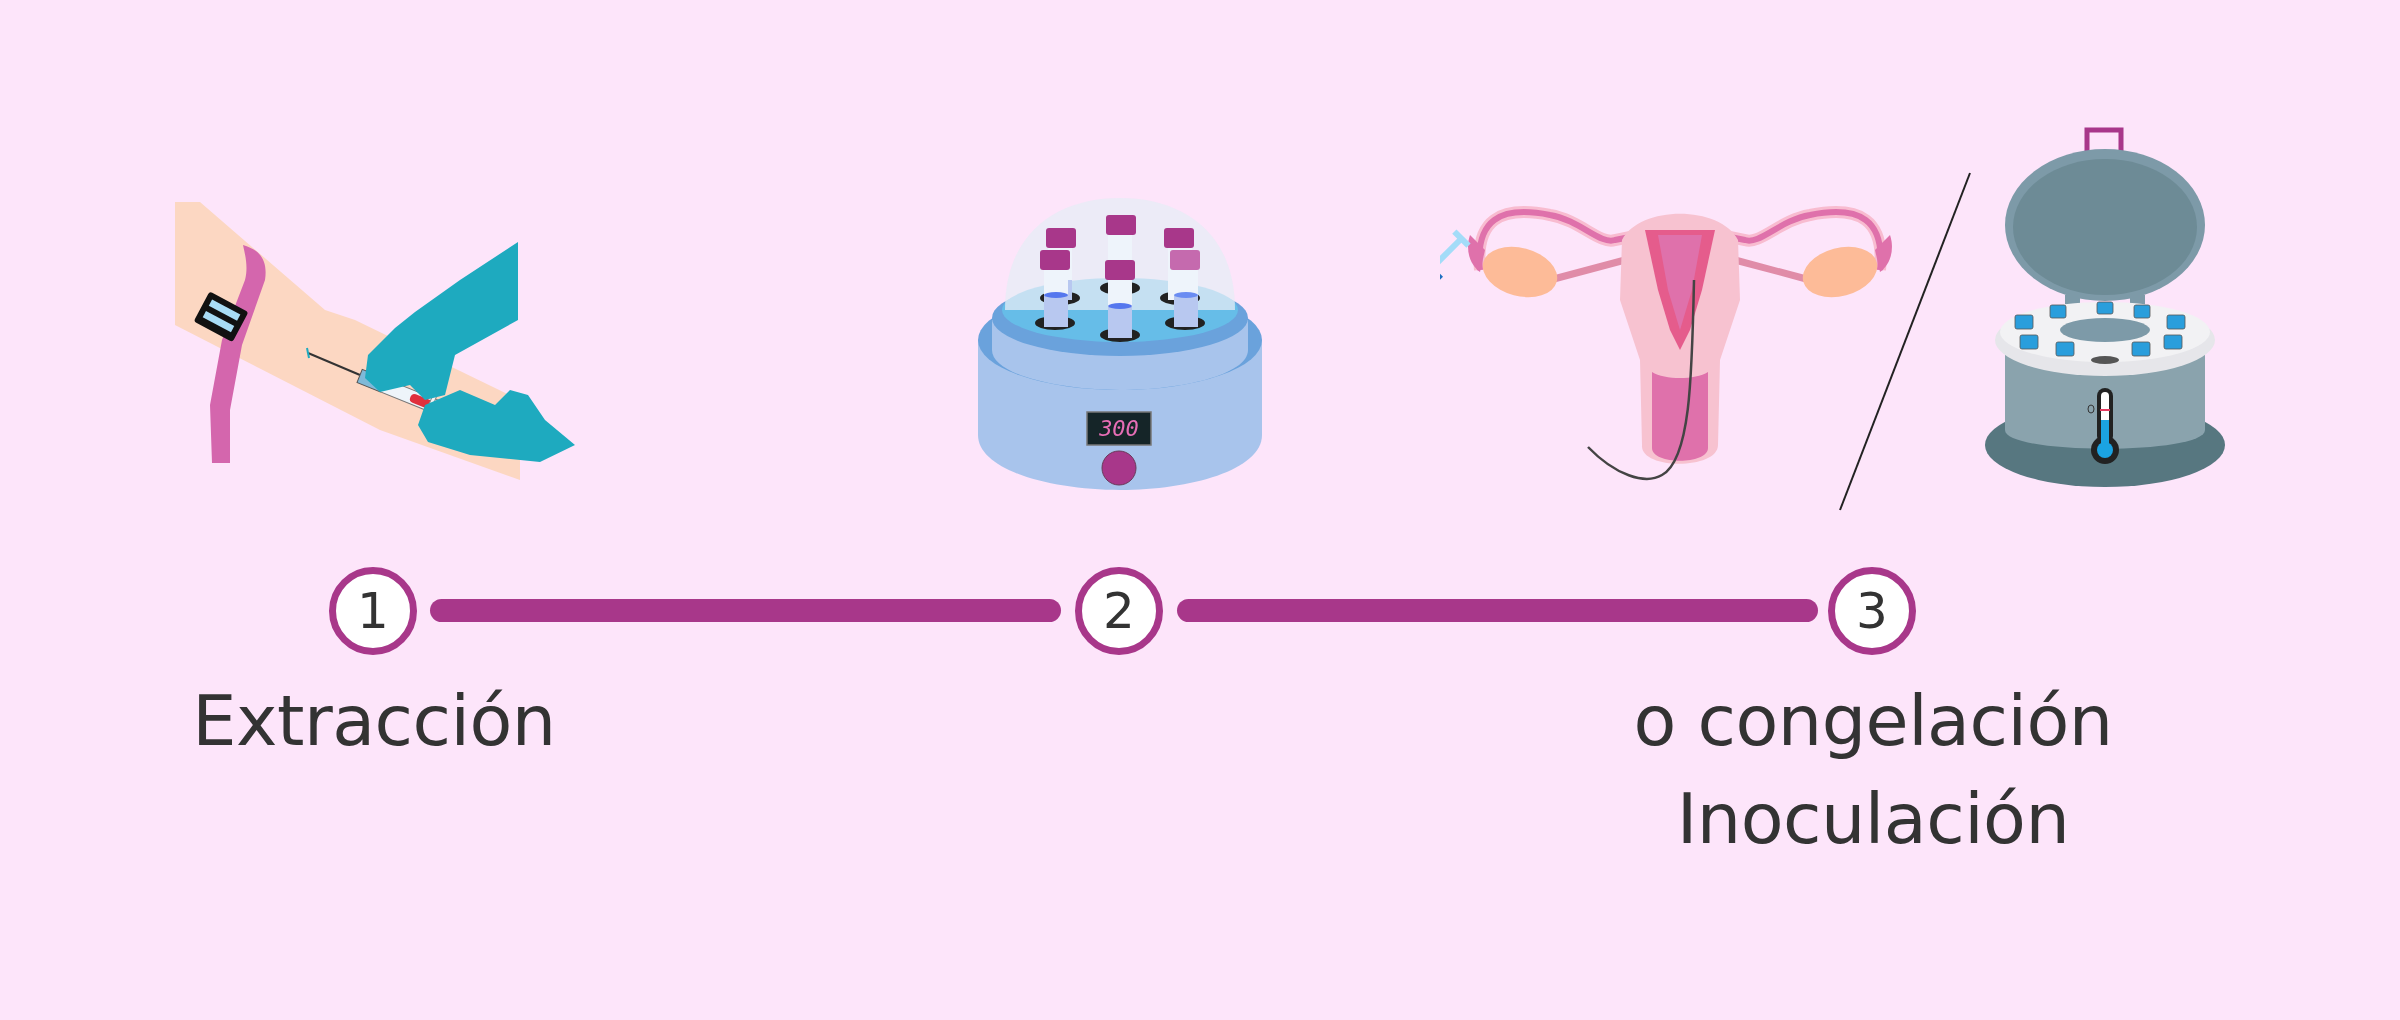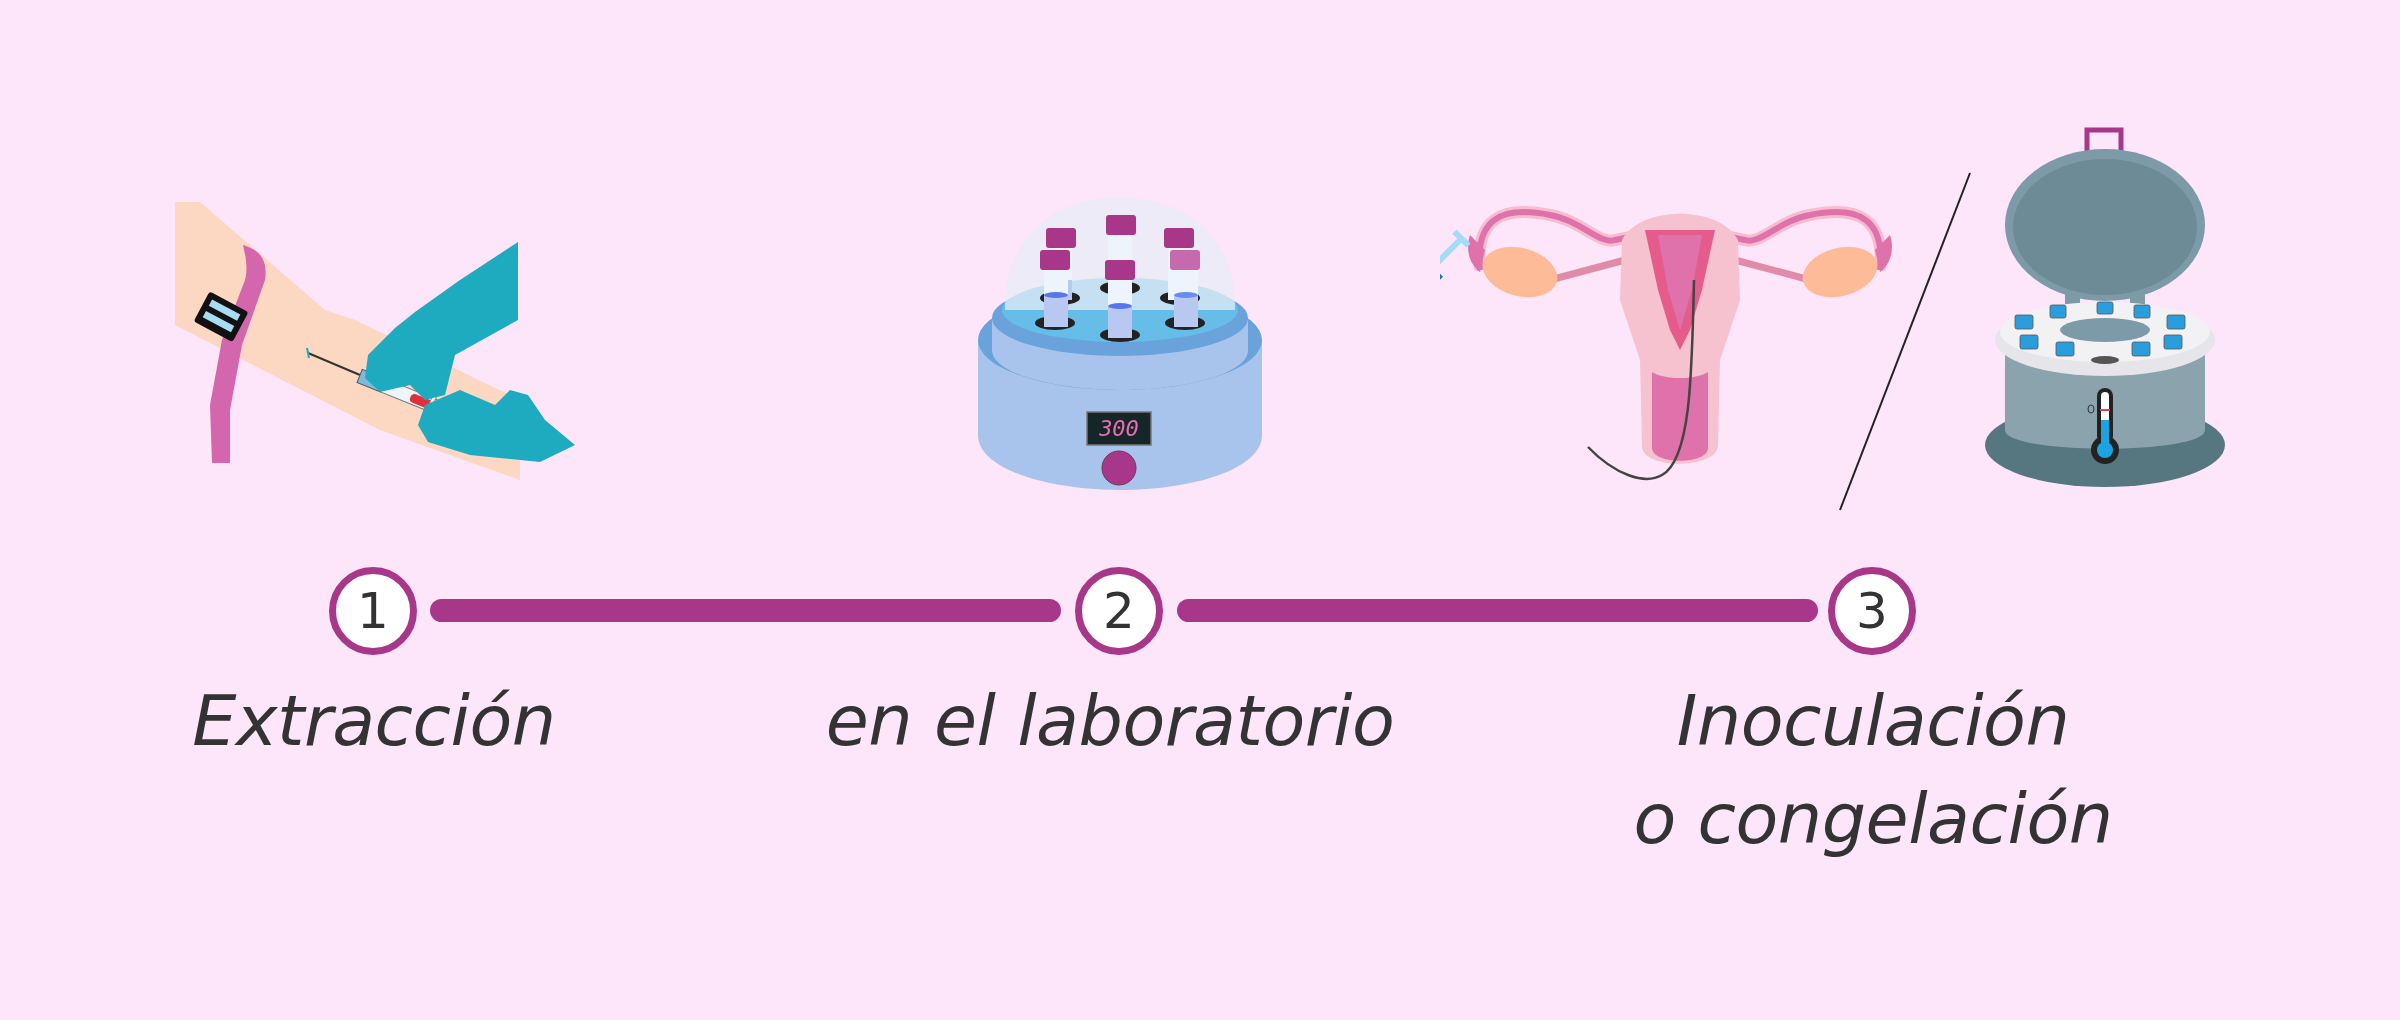--- a/index.html
+++ b/index.html
@@ -26,7 +26,7 @@
     text-align: center; color: #333333;
     font-size: 70px; line-height: 98px; letter-spacing: -0.5px;
   }
-  .step-label span { display: block; font-style: italic; }
+  .step-label span { display: block; }
 </style>
 </head>
 <body>

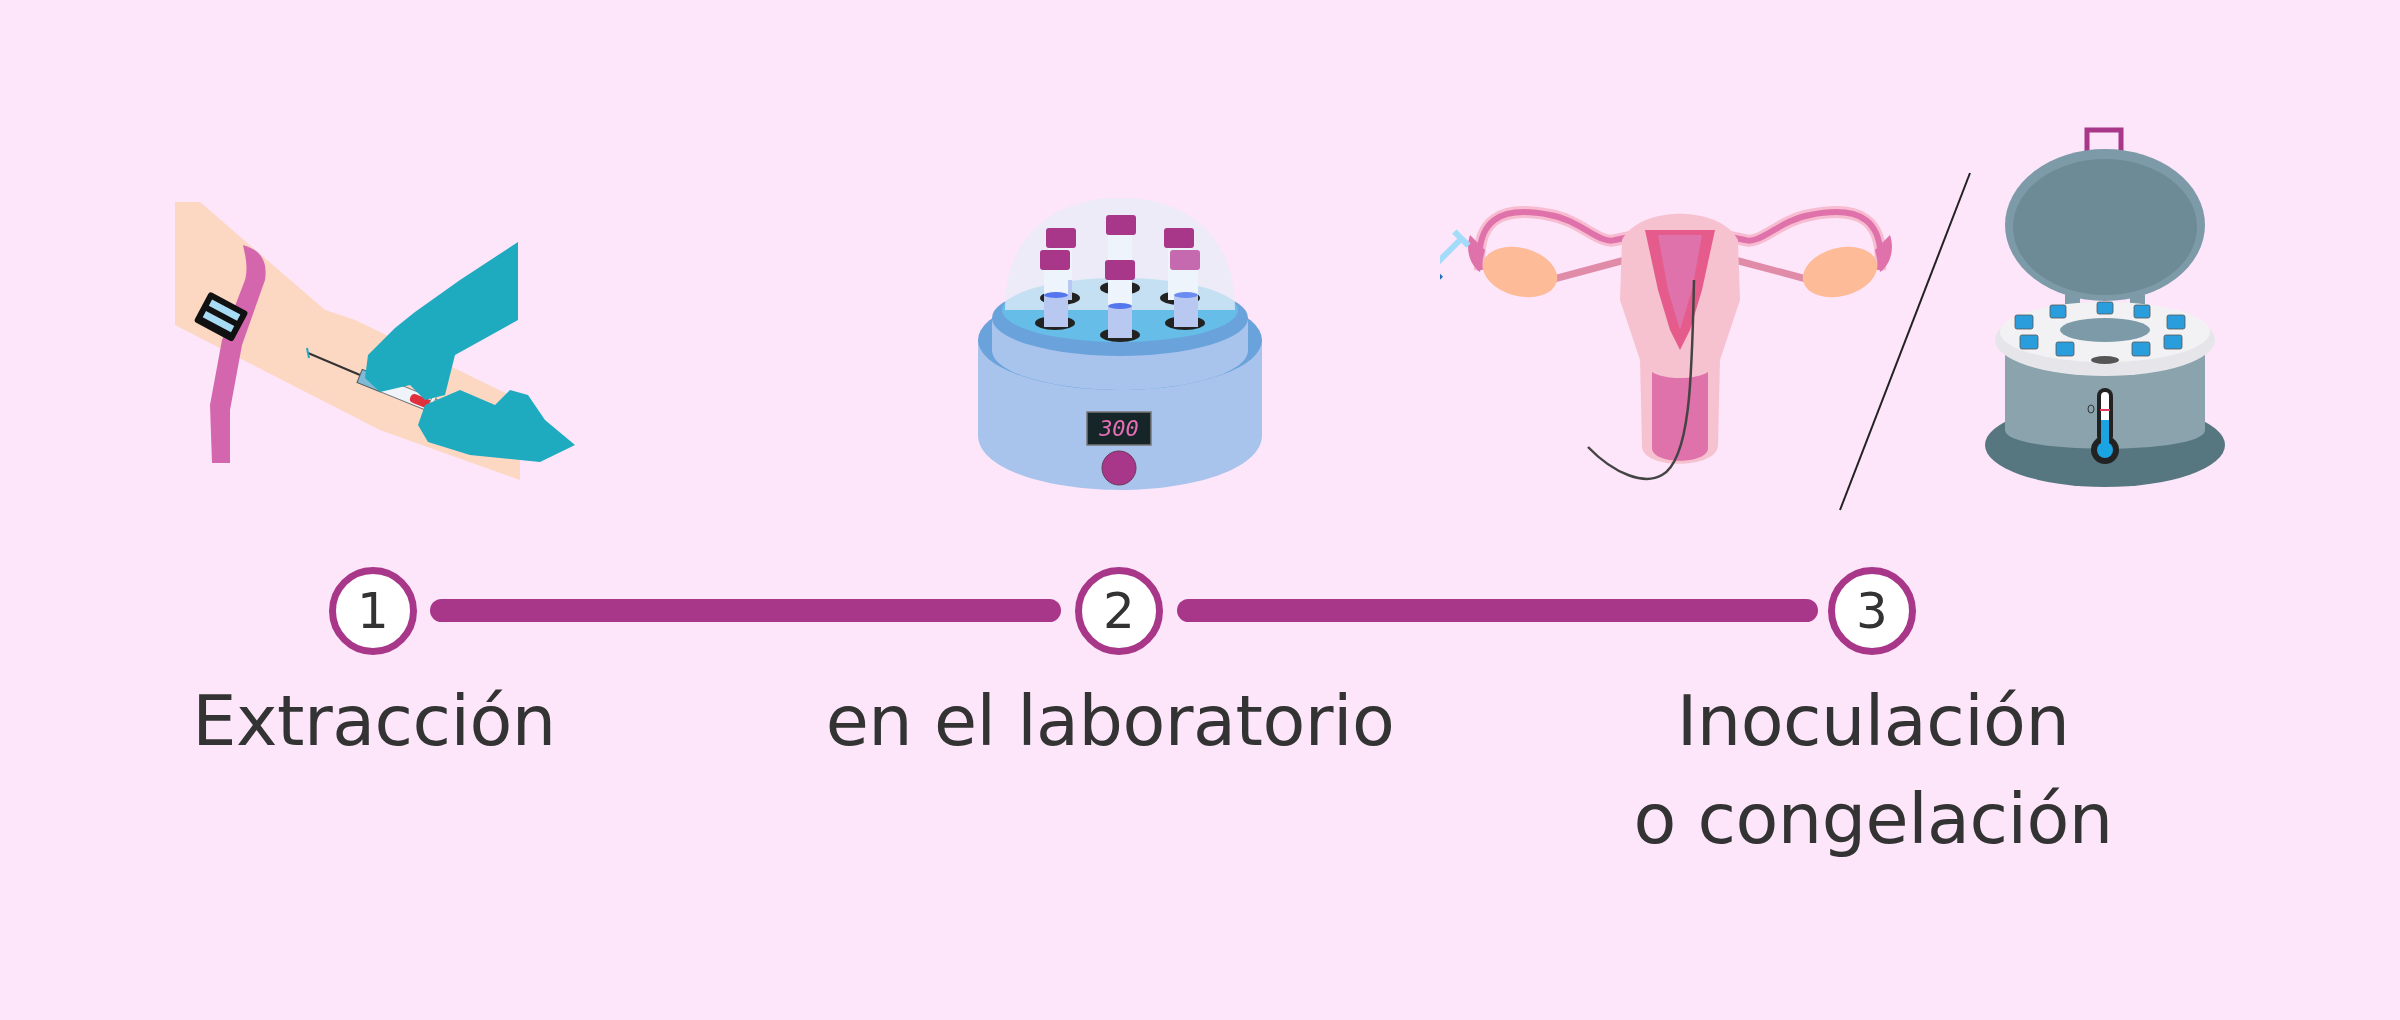--- a/index.html
+++ b/index.html
@@ -193,7 +193,6 @@
   <span>Extracción</span>
 </div>
 <div class="step-label" style="left:790px">
-  <span>en el laboratorio</span>
 </div>
 <div class="step-label" style="left:1553px">
   <span>Inoculación</span>

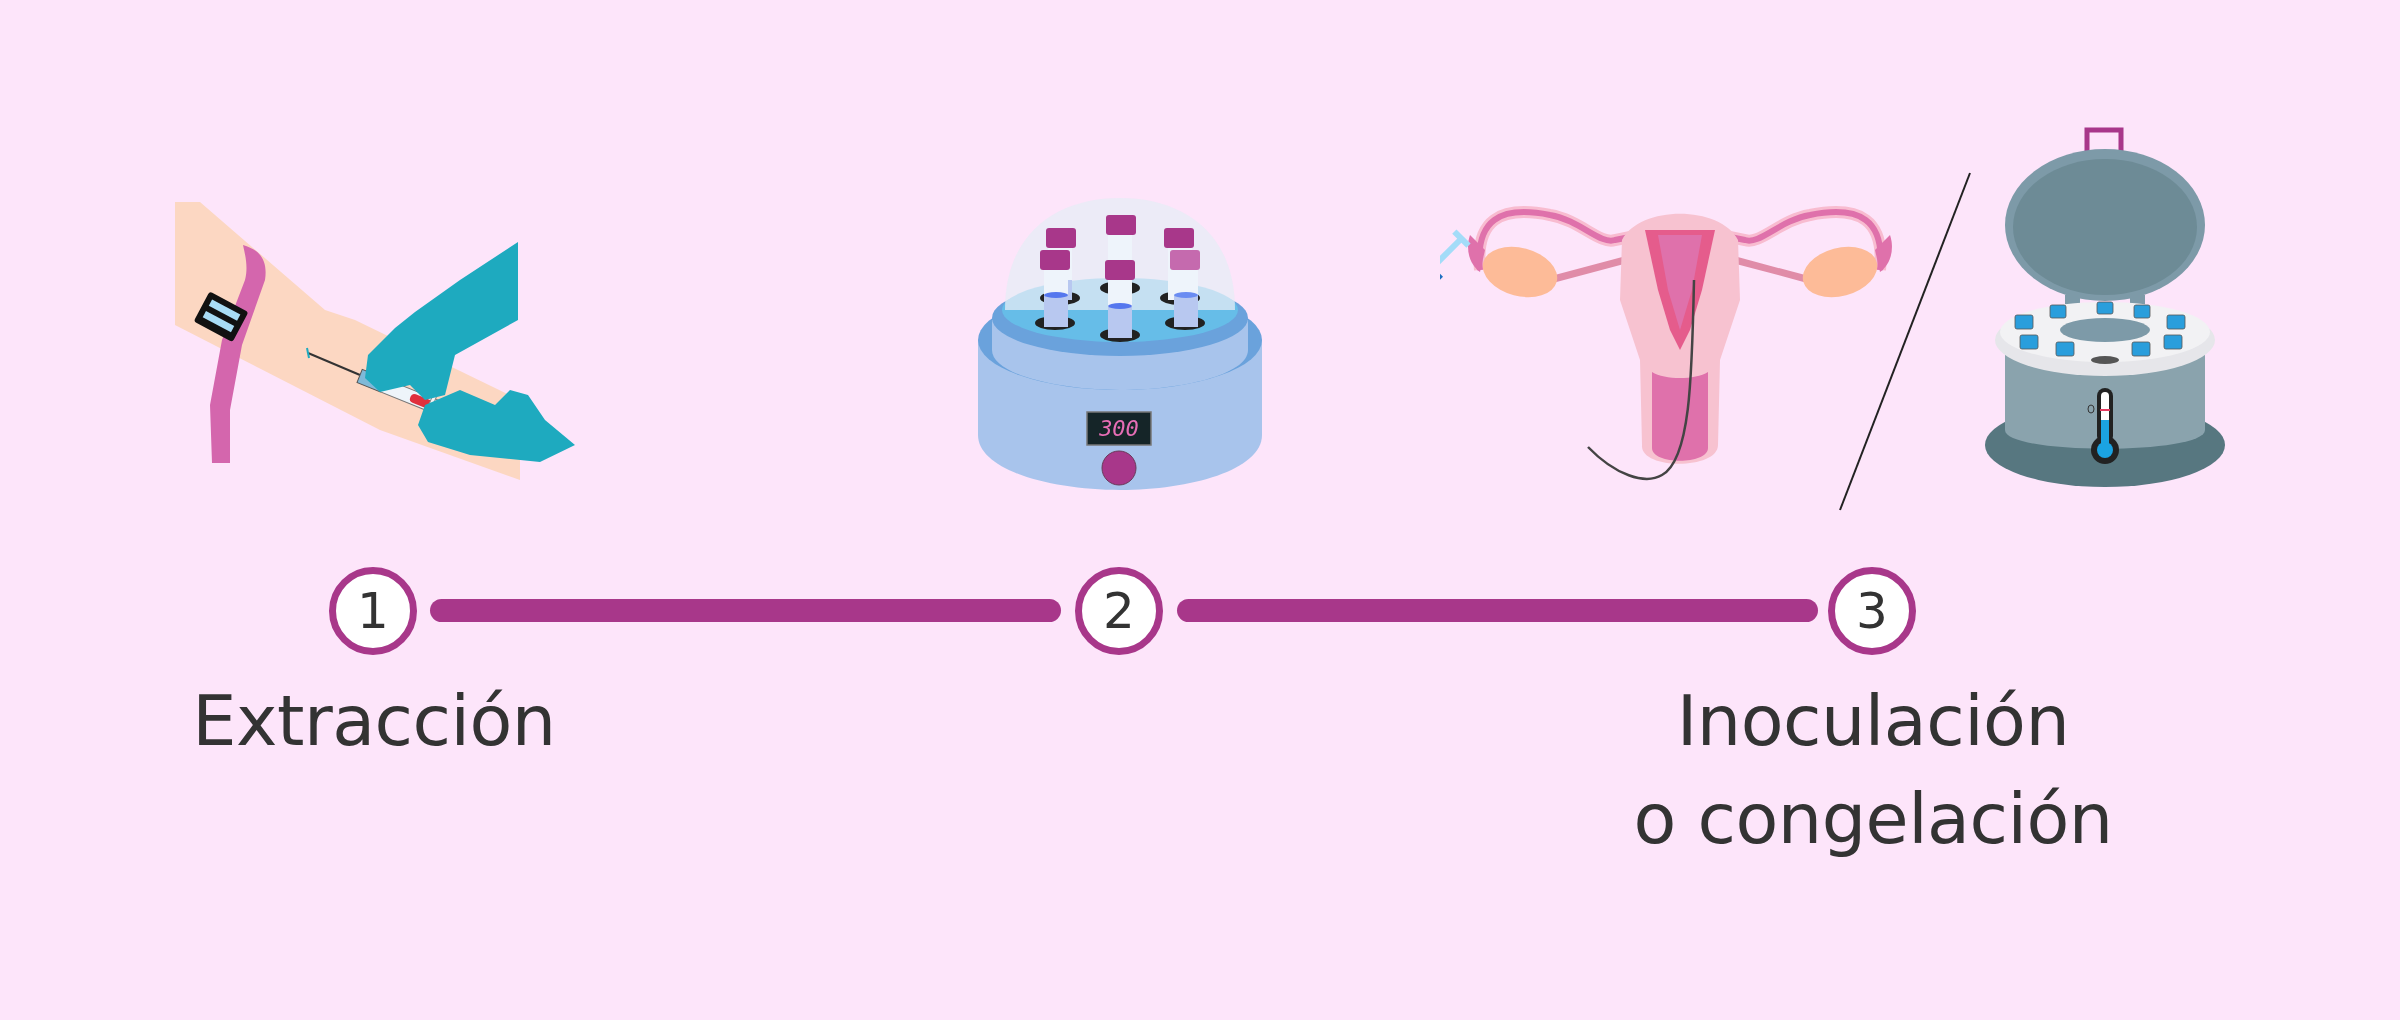--- a/index.html
+++ b/index.html
@@ -195,8 +195,8 @@
 <div class="step-label" style="left:790px">
 </div>
 <div class="step-label" style="left:1553px">
+  <span>o congelación</span>
   <span>Inoculación</span>
-  <span>o congelación</span>
 </div>
 
 </body></html>

